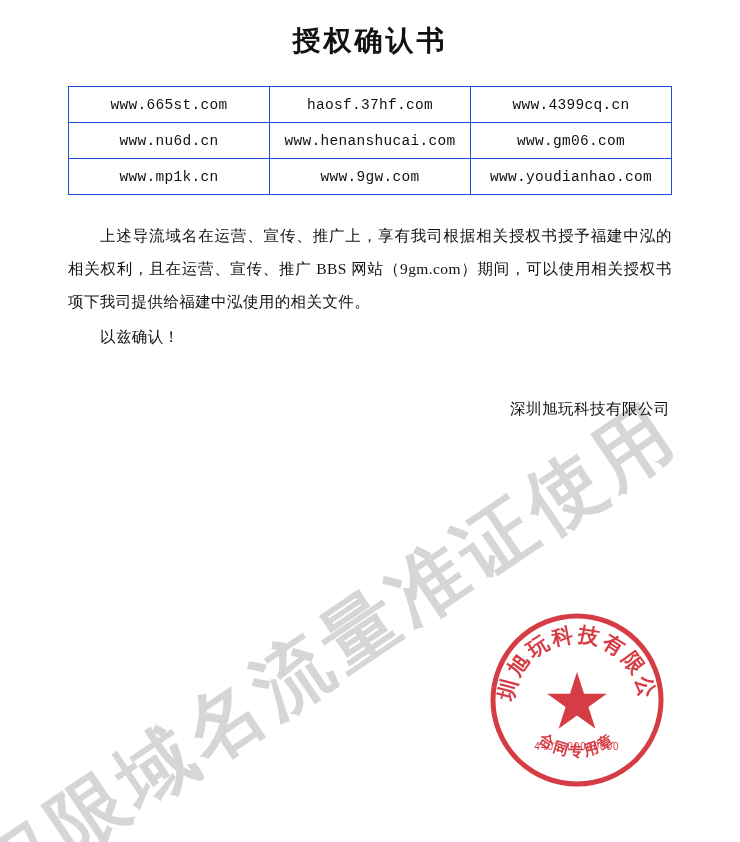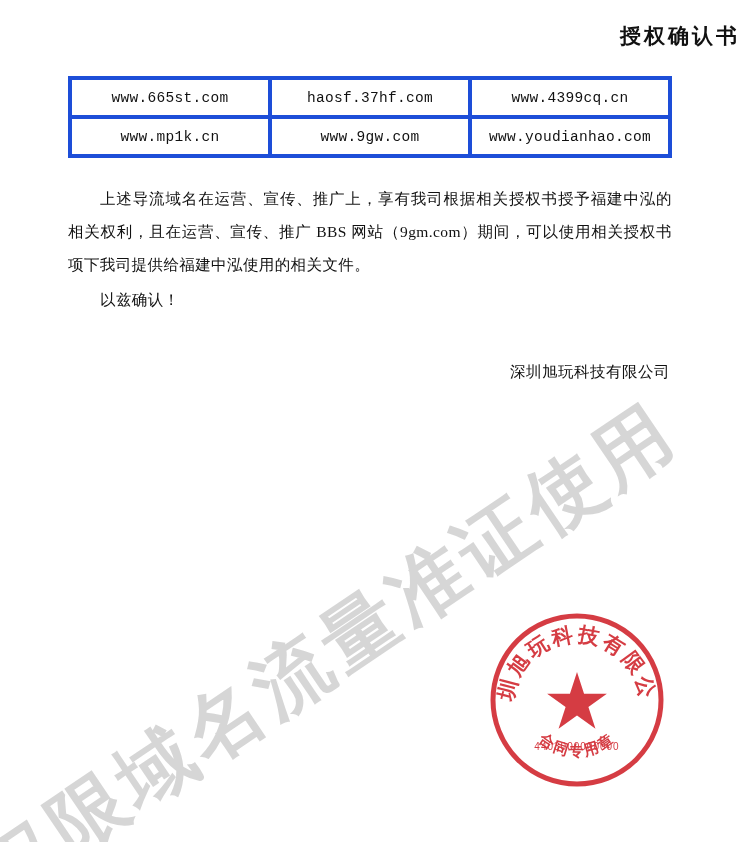--- a/index.html
+++ b/index.html
@@ -23,9 +23,9 @@
     padding: 0;
   }
   .doc-title {
-    text-align: right;
+    text-align: center;
     font-family: "Liberation Serif", serif;
-    font-size: 21px;
+    font-size: 28px;
     font-weight: bold;
     letter-spacing: 3px;
     margin: 22px 0 0 0;

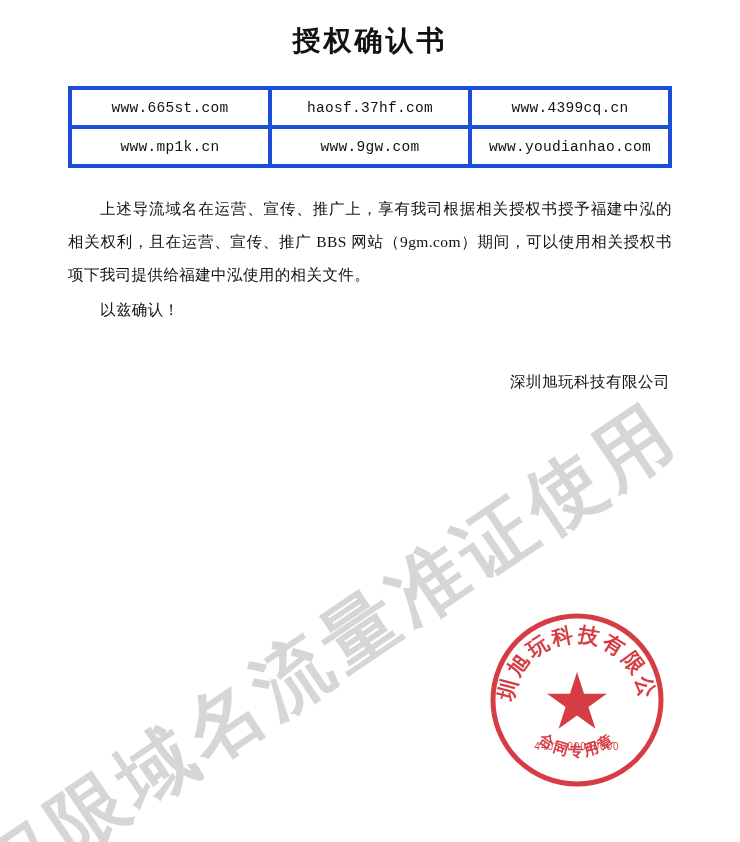--- a/index.html
+++ b/index.html
@@ -61,7 +61,7 @@
     table-layout: fixed;
   }
   table.domains td {
-    border: 4px solid #1d4ed8;
+    border: 1px solid #1d4ed8;
     height: 35px;
     text-align: center;
     vertical-align: middle;

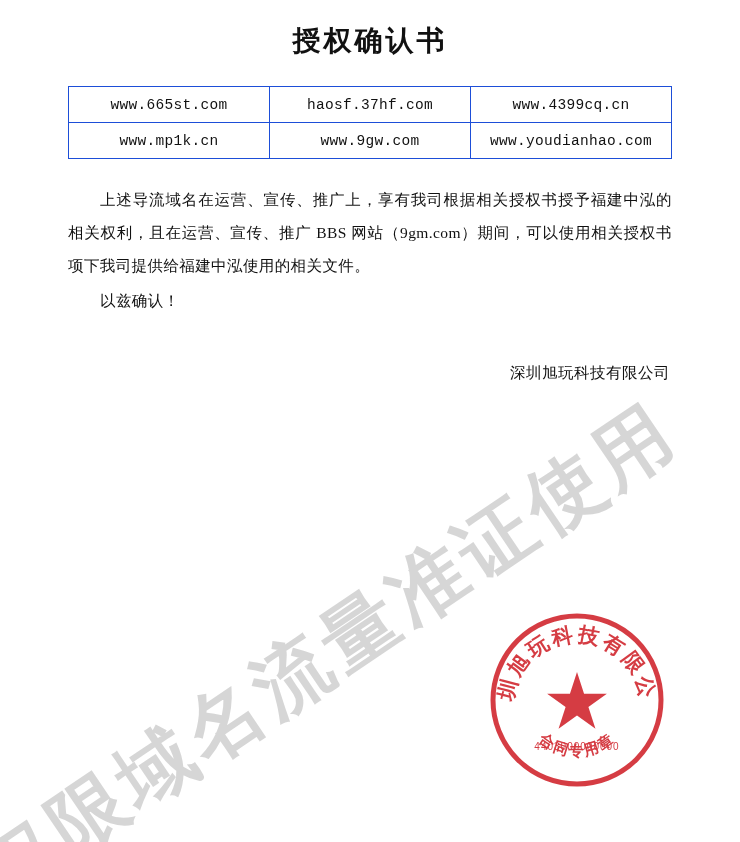--- a/index.html
+++ b/index.html
@@ -147,6 +147,11 @@
           <td>www.4399cq.cn</td>
         </tr>
         <tr>
+          <td>www.nu6d.cn</td>
+          <td>www.henanshucai.com</td>
+          <td>www.gm06.com</td>
+        </tr>
+        <tr>
           <td>www.mp1k.cn</td>
           <td>www.9gw.com</td>
           <td>www.youdianhao.com</td>

